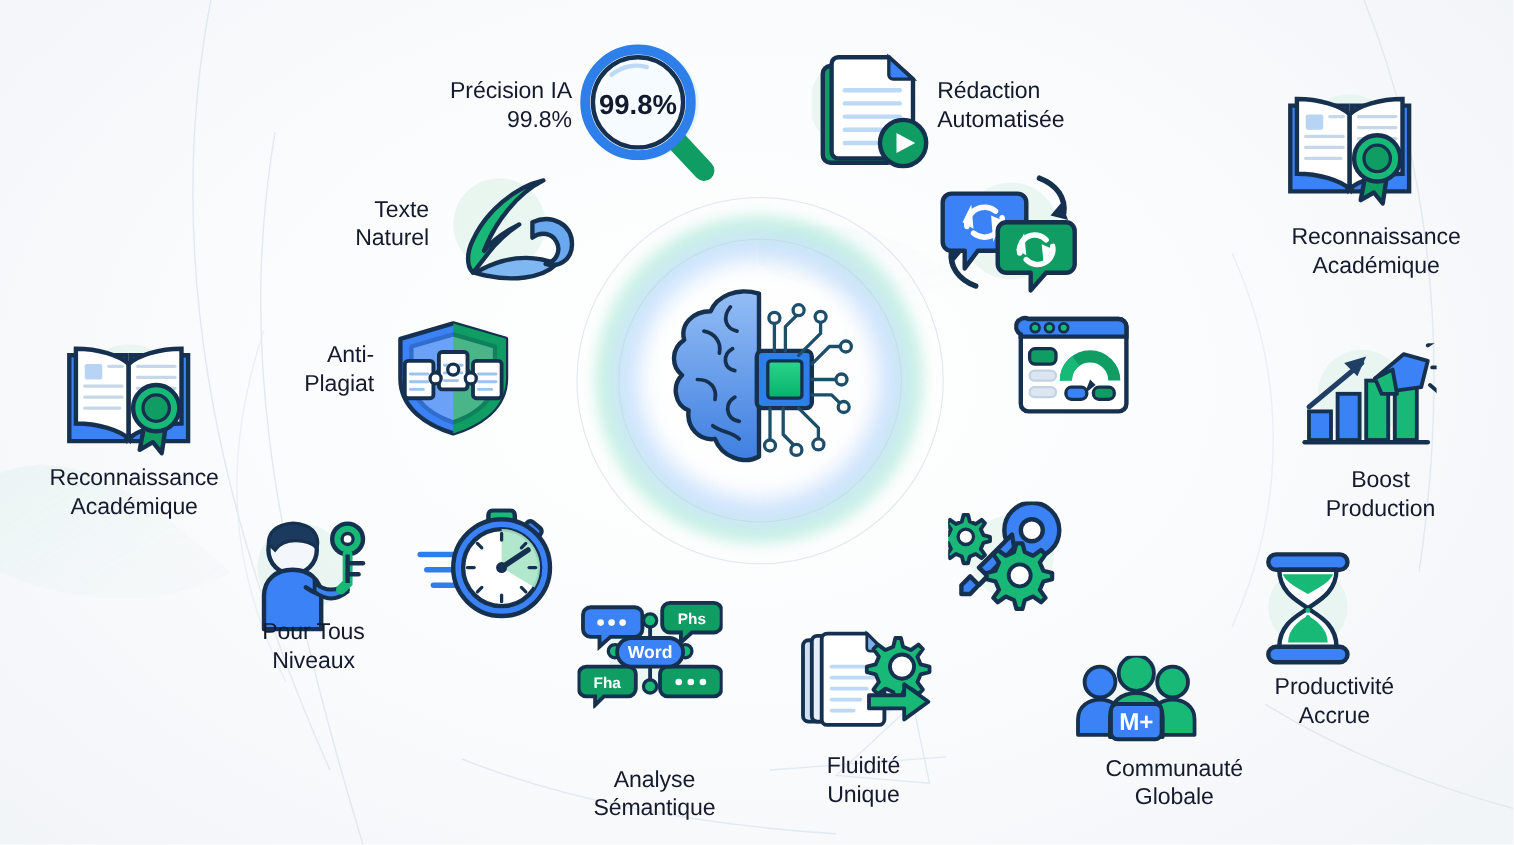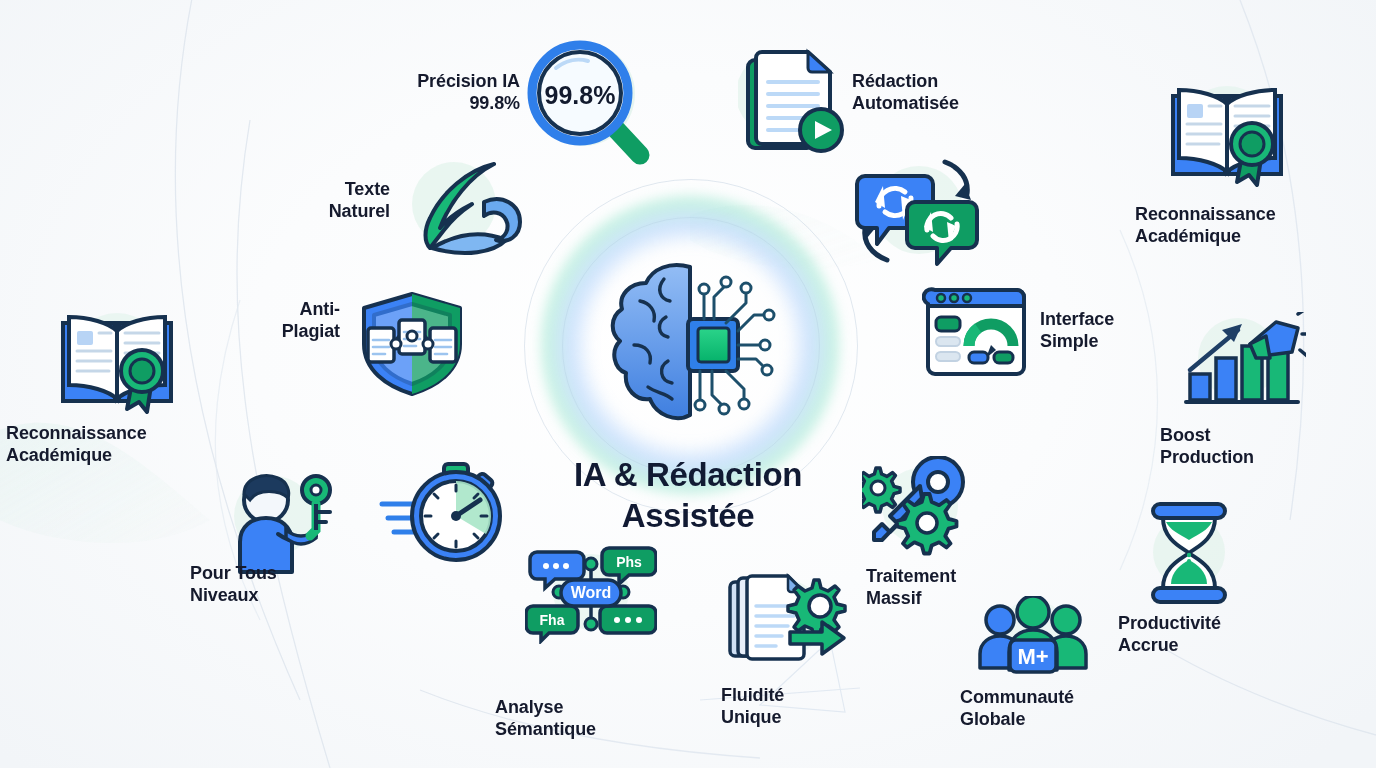--- a/index.html
+++ b/index.html
@@ -26,8 +26,8 @@
   .label {
     position: absolute;
     color: #151a2d;
-    font-size: 18px;
-    font-weight: 700;
+    font-size: 21px;
+    font-weight: 400;
     line-height: 1.24;
     letter-spacing: -0.1px;
     white-space: pre-line;

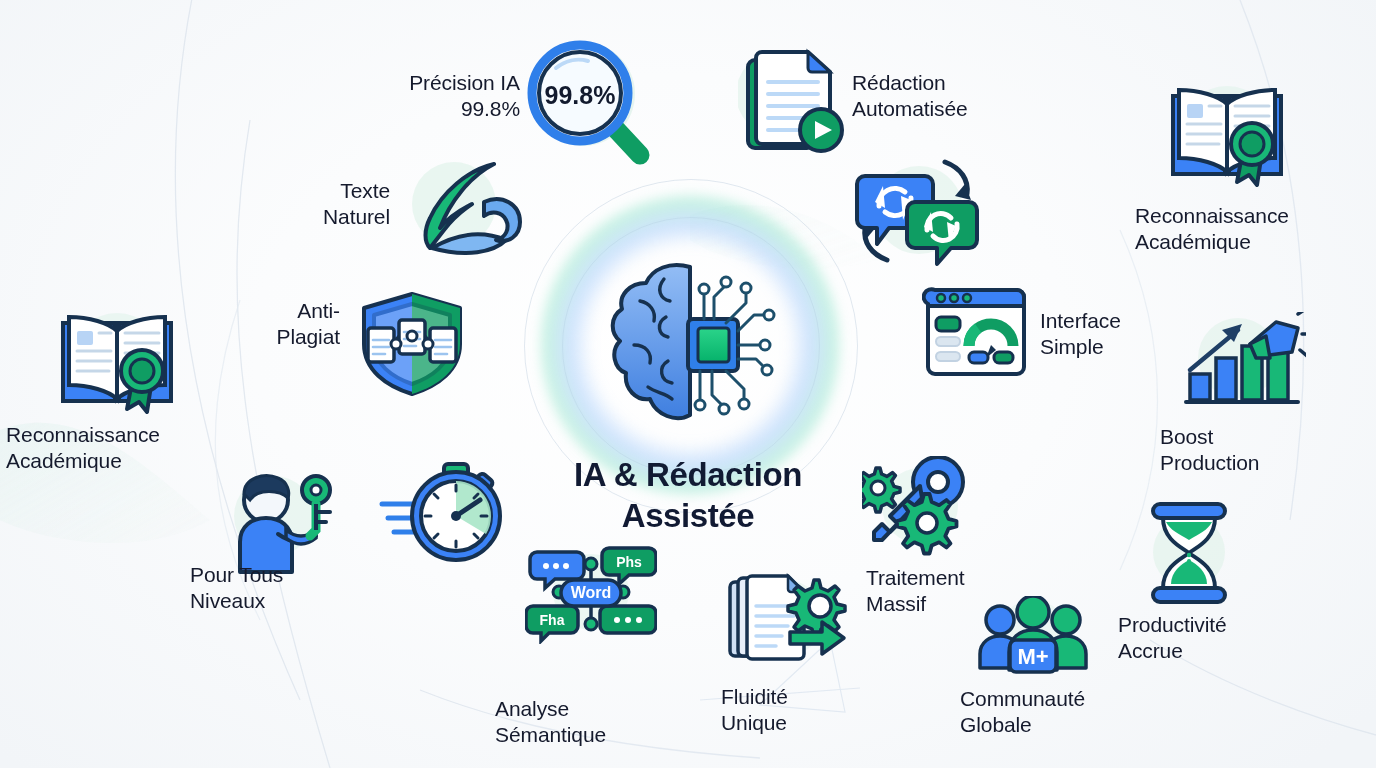--- a/index.html
+++ b/index.html
@@ -34,7 +34,7 @@
   }
   .label.right { text-align: right; }
   .label.left  { text-align: left; }
-  .label.ctr   { }
+  .label.ctr   { text-align: center; }
 
   .icon {
     position: absolute;

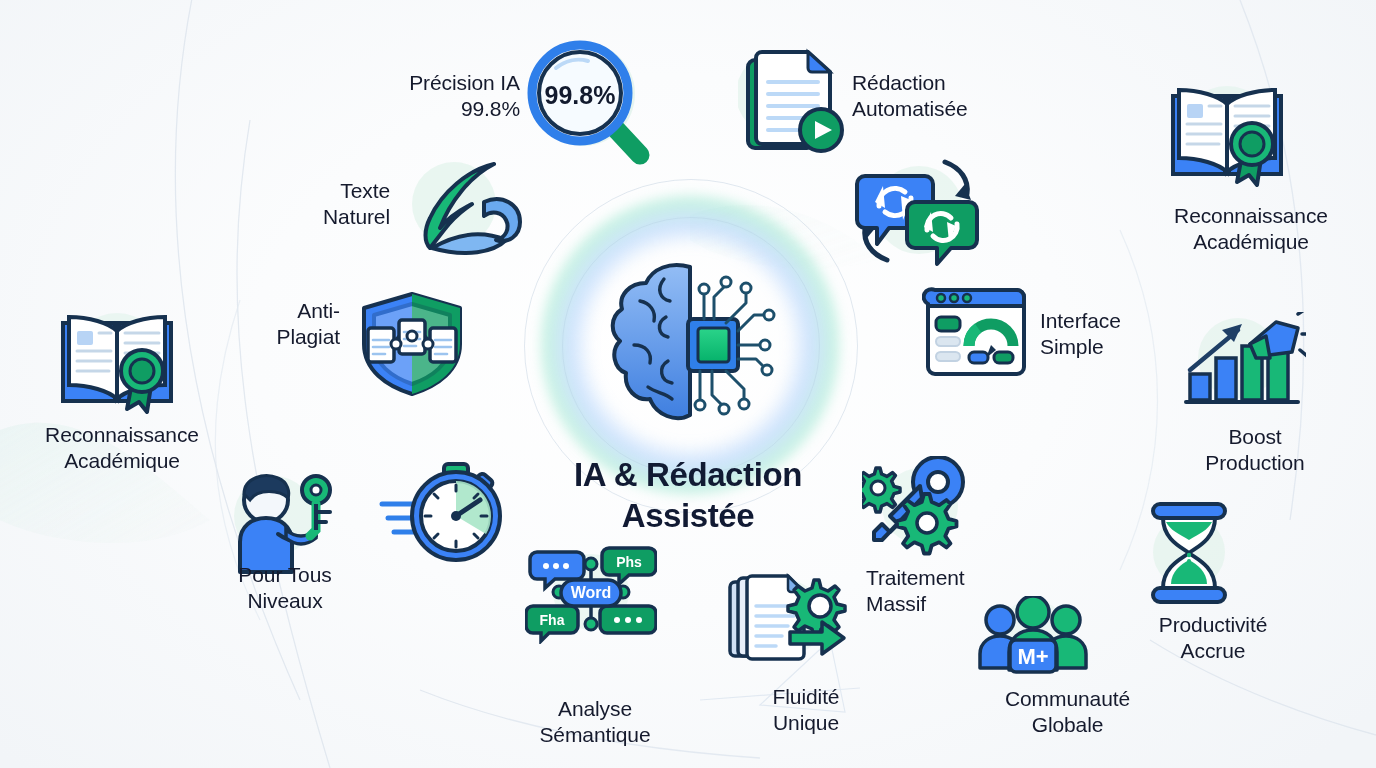--- a/index.html
+++ b/index.html
@@ -285,7 +285,7 @@
     </svg>
   </div>
 
-  <div class="label right" style="left:250px; top:298px; width:90px;">Anti-
+  <div class="label right" style="left:250px; top:310px; width:90px;">Anti-
 Plagiat</div>
   <div class="icon" style="left:352px; top:288px;">
     <svg width="120" height="110" viewBox="0 0 120 110">

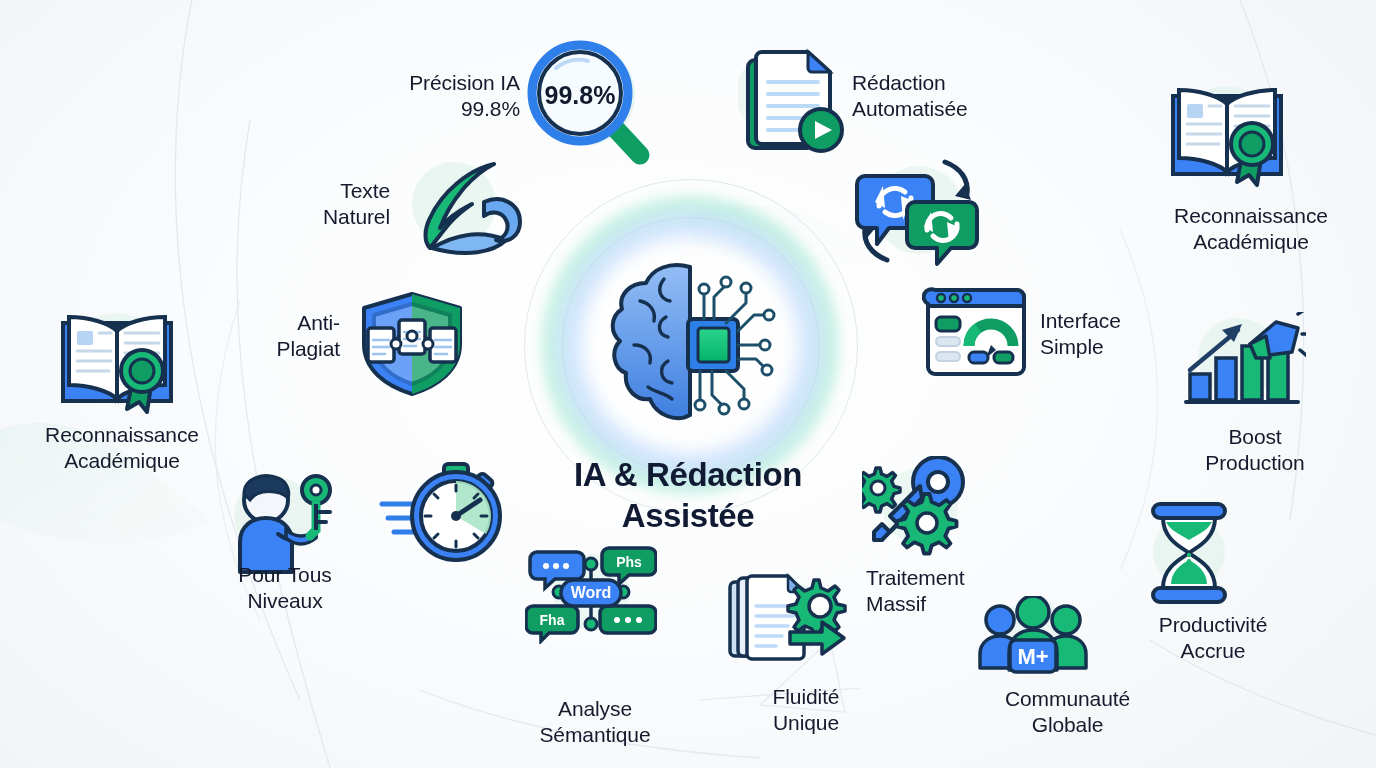--- a/index.html
+++ b/index.html
@@ -341,8 +341,6 @@
       <rect x="72" y="68" width="19" height="11" rx="5" fill="#0f9d63" stroke="#16314f" stroke-width="3"></rect>
     </svg>
   </div>
-  <div class="label left" style="left:1040px; top:308px; width:170px;">Interface
-Simple</div>
 
   <div class="icon" style="left:1180px; top:312px;">
     <svg width="126" height="100" viewBox="0 0 126 100">

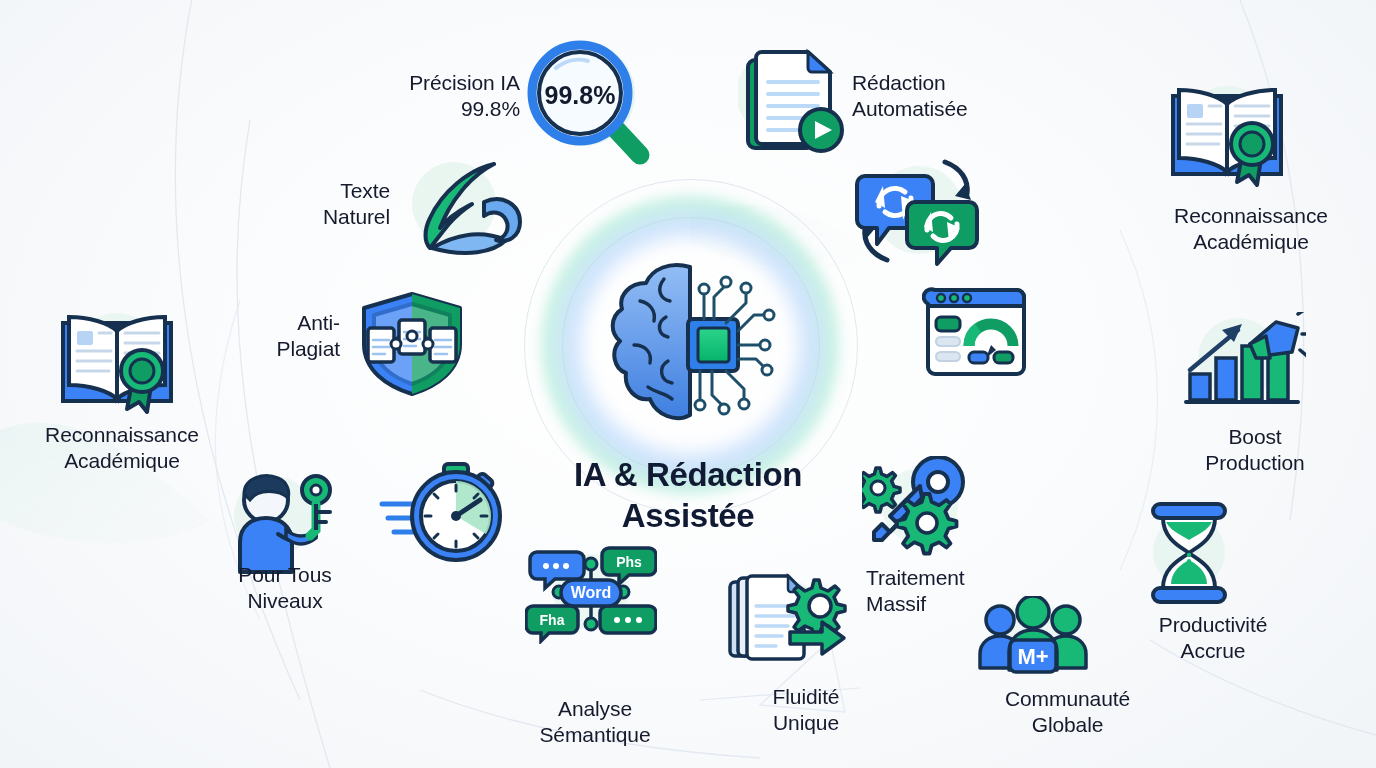--- a/index.html
+++ b/index.html
@@ -181,8 +181,6 @@
     </svg>
   </div>
 
-  <div id="hub-title">IA &amp; Rédaction
-Assistée</div>
 
   <div class="label right" style="left:330px; top:70px; width:190px;">Précision IA
 99.8%</div>

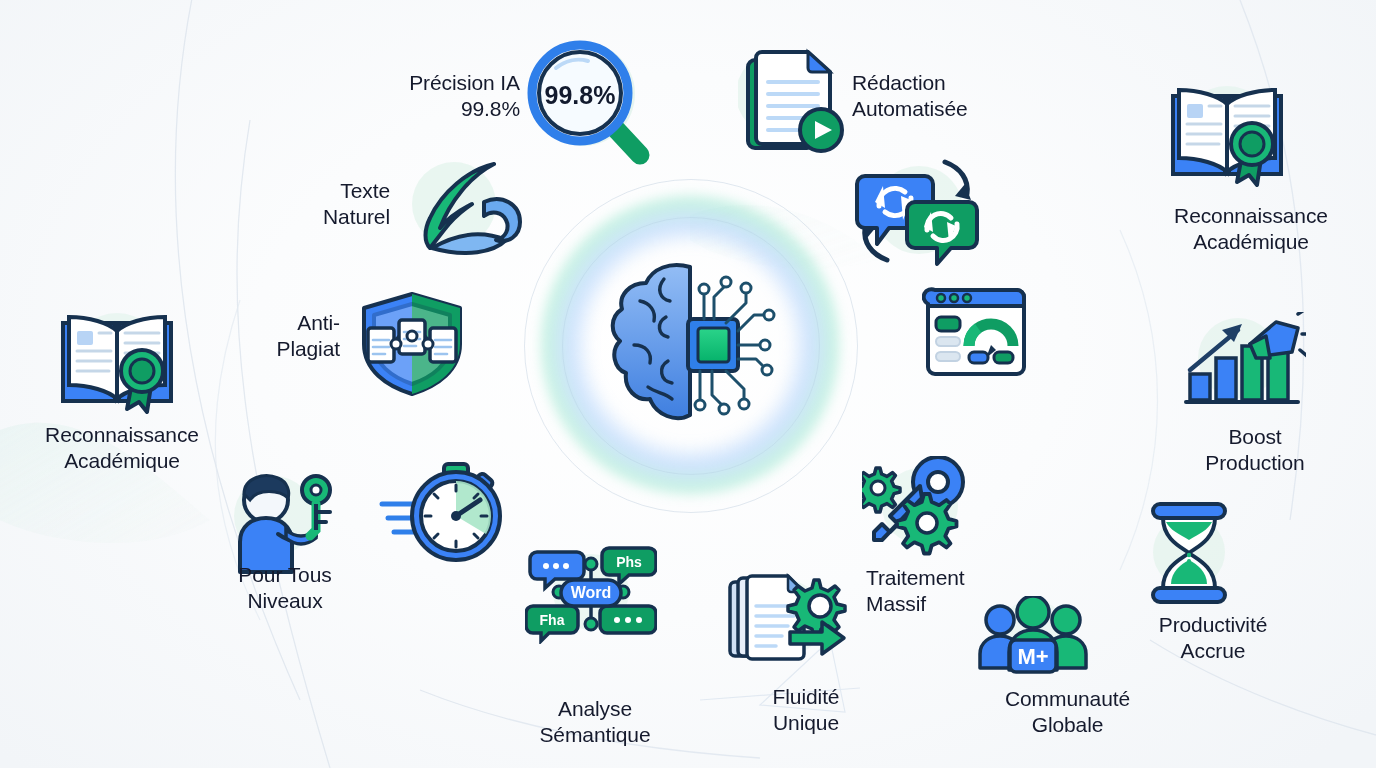--- a/index.html
+++ b/index.html
@@ -527,8 +527,6 @@
       </g>
     </svg>
   </div>
-  <div class="label left" style="left:866px; top:565px; width:200px;">Traitement
-Massif</div>
 
   <div class="icon" style="left:978px; top:596px;">
     <svg width="110" height="82" viewBox="0 0 110 82">

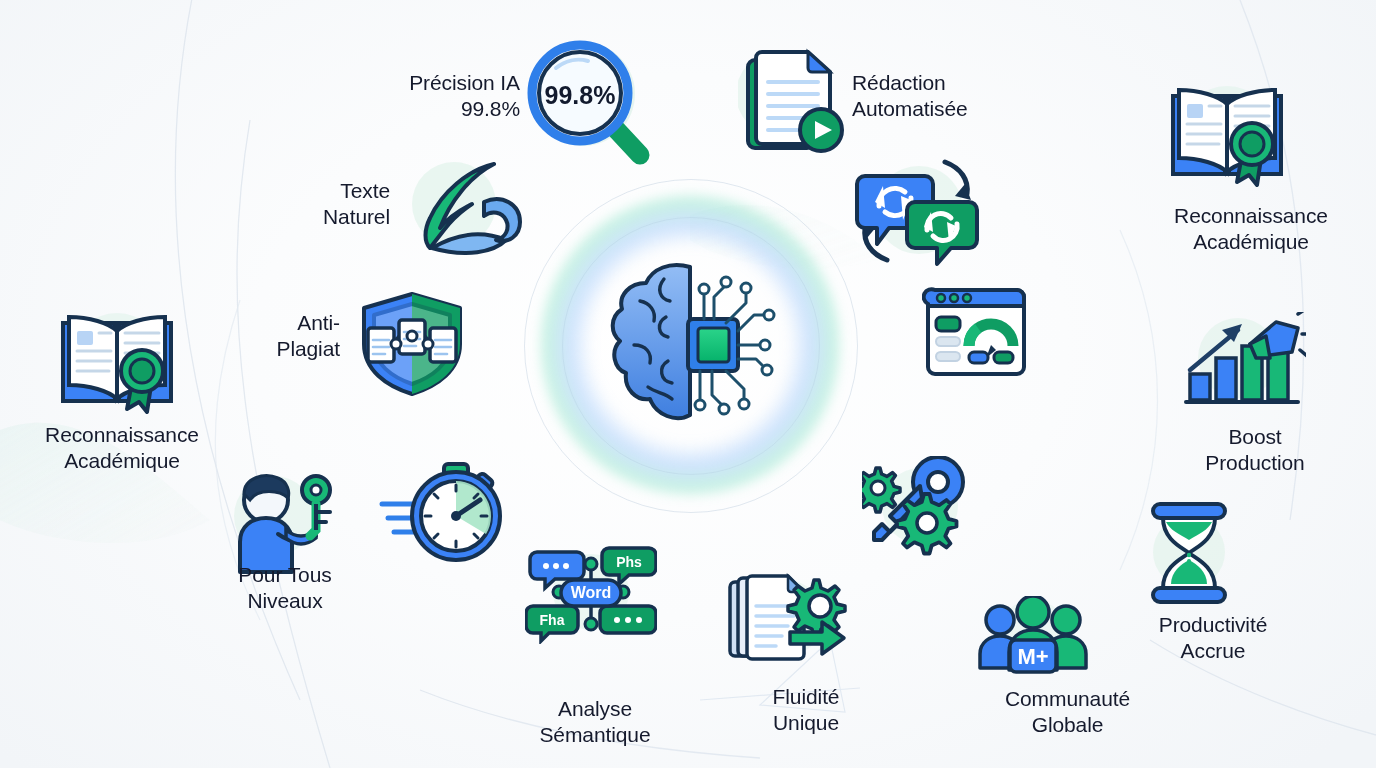--- a/index.html
+++ b/index.html
@@ -506,7 +506,7 @@
       <path d="M64 62 H 96 V 52 L 118 68 L 96 84 V 74 H 64 Z" fill="#18b877" stroke="#16314f" stroke-width="3.5" stroke-linejoin="round"></path>
     </svg>
   </div>
-  <div class="label ctr" style="left:721px; top:684px; width:170px;">Fluidité
+  <div class="label ctr" style="left:700px; top:684px; width:170px;">Fluidité
 Unique</div>
 
   <div class="icon" style="left:862px; top:456px;">

